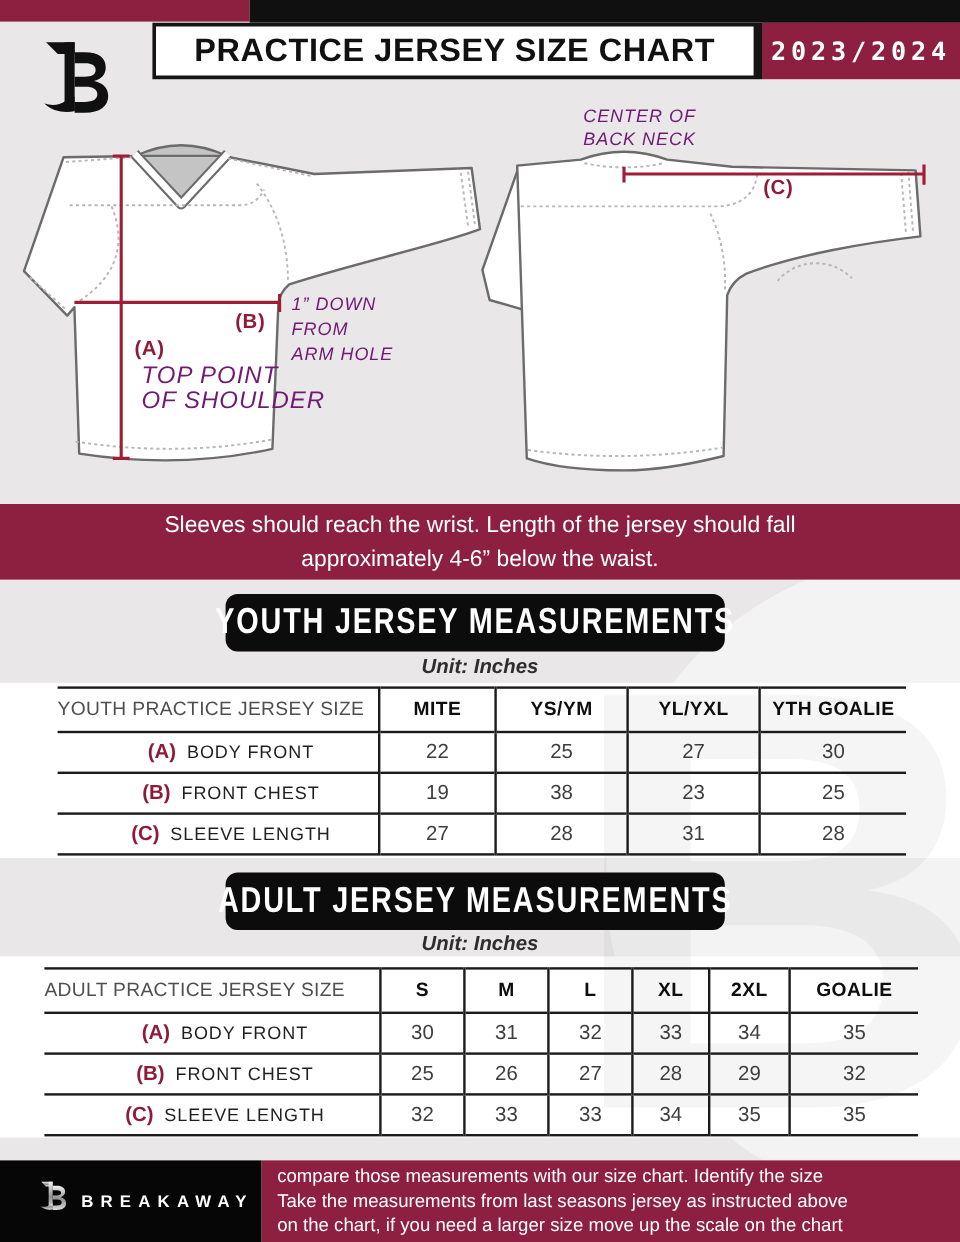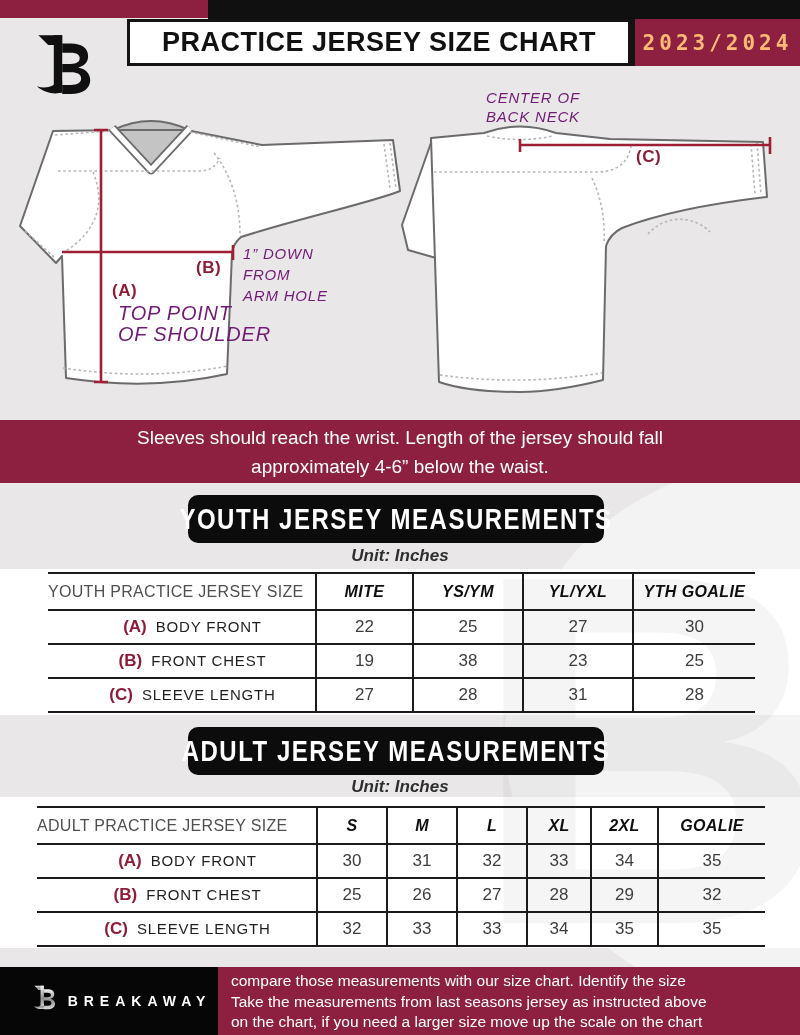--- a/index.html
+++ b/index.html
@@ -22,7 +22,7 @@
     position:absolute; left:635px; top:19px; width:165px; height:47px;
     background:#8d2040; display:flex; align-items:center; justify-content:center; z-index:4;
   }
-  .year-box span { font-family:"DejaVu Sans Mono", monospace; font-weight:bold; font-size:21px; letter-spacing:4px; color:#fdba74; }
+  .year-box span { font-family:"DejaVu Sans Mono", monospace; font-weight:bold; font-size:21px; letter-spacing:4px; color:#ffffff; }
   .logo-header { position:absolute; left:30px; top:24px; z-index:5; }
   
   .band-white { position:absolute; left:0; width:800px; background:#ffffff; z-index:0; }

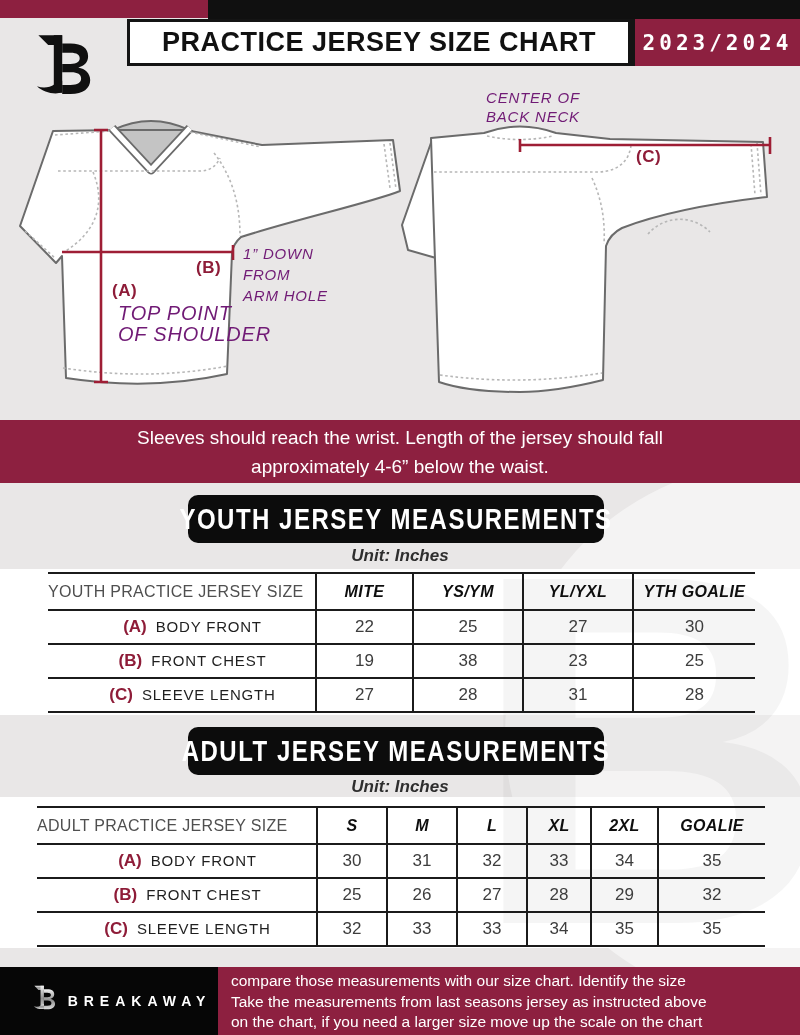--- a/index.html
+++ b/index.html
@@ -66,7 +66,7 @@
   .size-table td { height:34px; }
   .size-table th + th, .size-table td + td { border-left:2px solid #1b1b1b; text-align:center; }
   .label-head { text-align:left; font-weight:normal; color:#4f4f4f; font-size:16px; padding-left:12px; letter-spacing:.3px; }
-  .size-head { font-size:16px; font-weight:bold; color:#0e0e0e; letter-spacing:.4px;font-style:italic; }
+  .size-head { font-size:16px; font-weight:bold; color:#0e0e0e; letter-spacing:.4px; }
   .label-cell { text-align:center; }
   .rowkey { color:#8e1c38; font-weight:bold; font-size:17px; margin-left:22px; }
   .rowlabel { color:#1f1f1f; font-size:15px; margin-left:9px; letter-spacing:.8px; }

